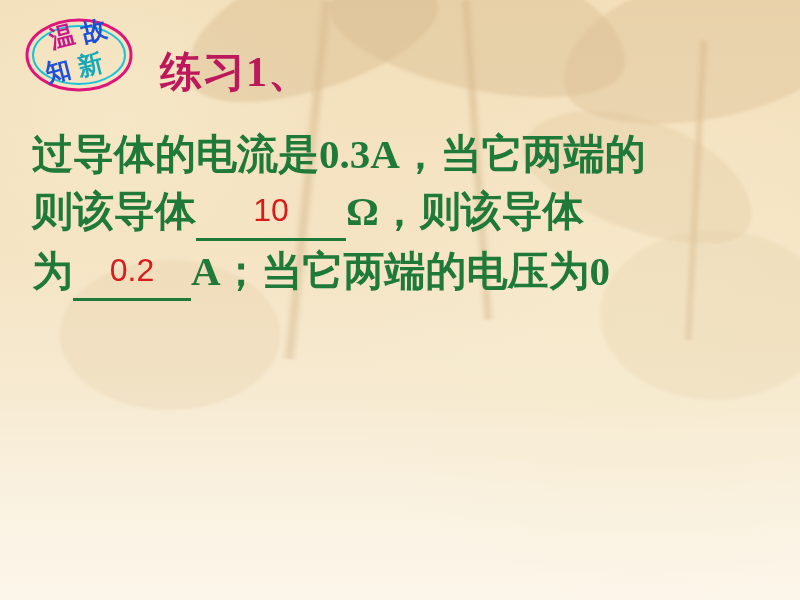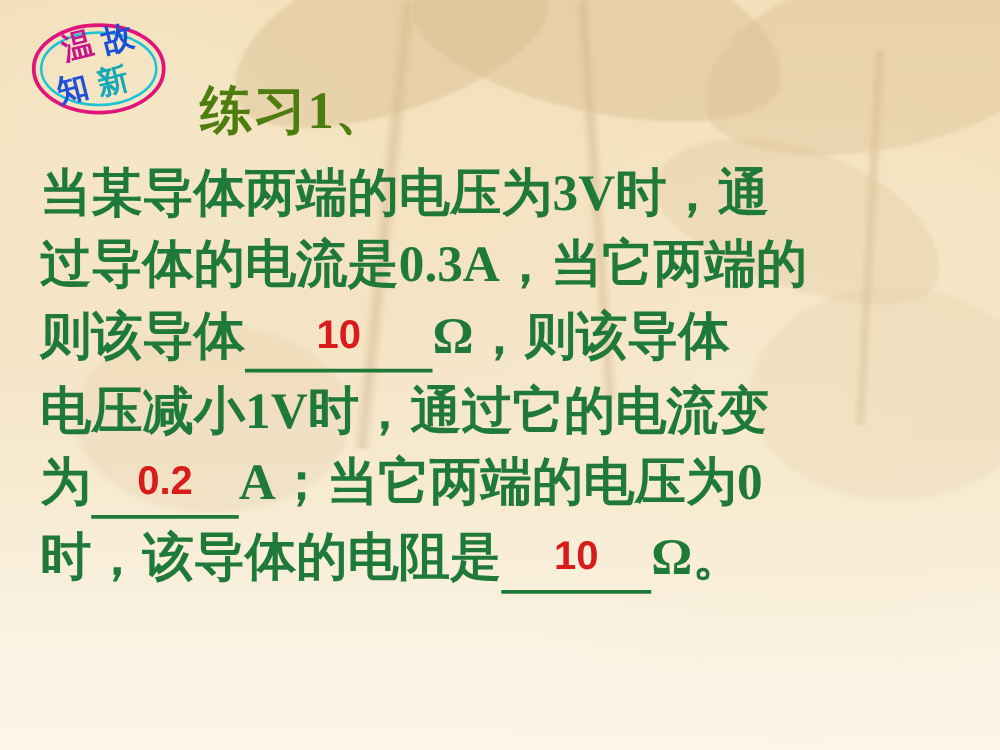--- a/index.html
+++ b/index.html
@@ -77,11 +77,11 @@
   .title {
     position: absolute;
     left: 160px;
-    top: 60px;
+    top: 44px;
     font-family: "Liberation Serif", "DejaVu Serif", serif;
     font-weight: bold;
     font-size: 42px;
-    color: #4d7c0f;
+    color: #be185d;
     letter-spacing: 1px;
     white-space: nowrap;
     text-align: center;

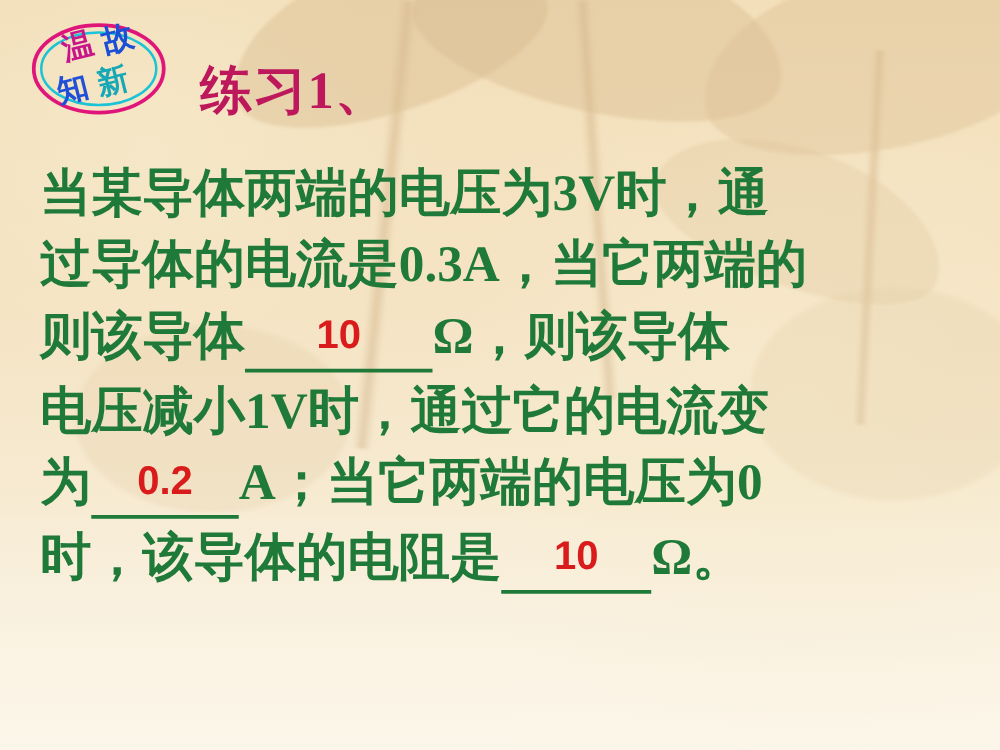--- a/index.html
+++ b/index.html
@@ -163,7 +163,6 @@
     <div class="title">练习1、</div>
 
     <div class="body-text">
-      <div class="line">当某导体两端的电压为3V时，通</div>
       <div class="line">过导体的电流是0.3A，当它两端的</div>
       <div class="line"><span>则该导体</span><span class="blank w1"><span>10</span></span><span>Ω，则该导体</span></div>
       <div class="line">电压减小1V时，通过它的电流变</div>

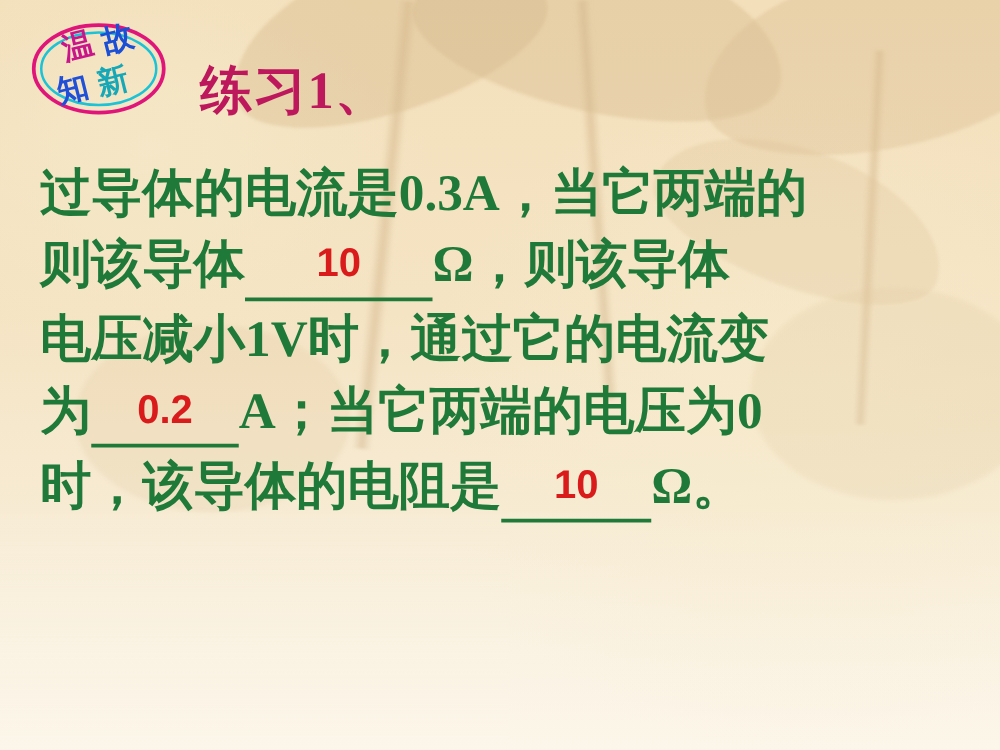--- a/index.html
+++ b/index.html
@@ -107,7 +107,7 @@
     text-align: center;
     color: #d91b1b;
     font-family: "Liberation Sans", sans-serif;
-    font-weight: bold;
+    font-weight: normal;
     font-size: 32px;
     vertical-align: baseline;
   }

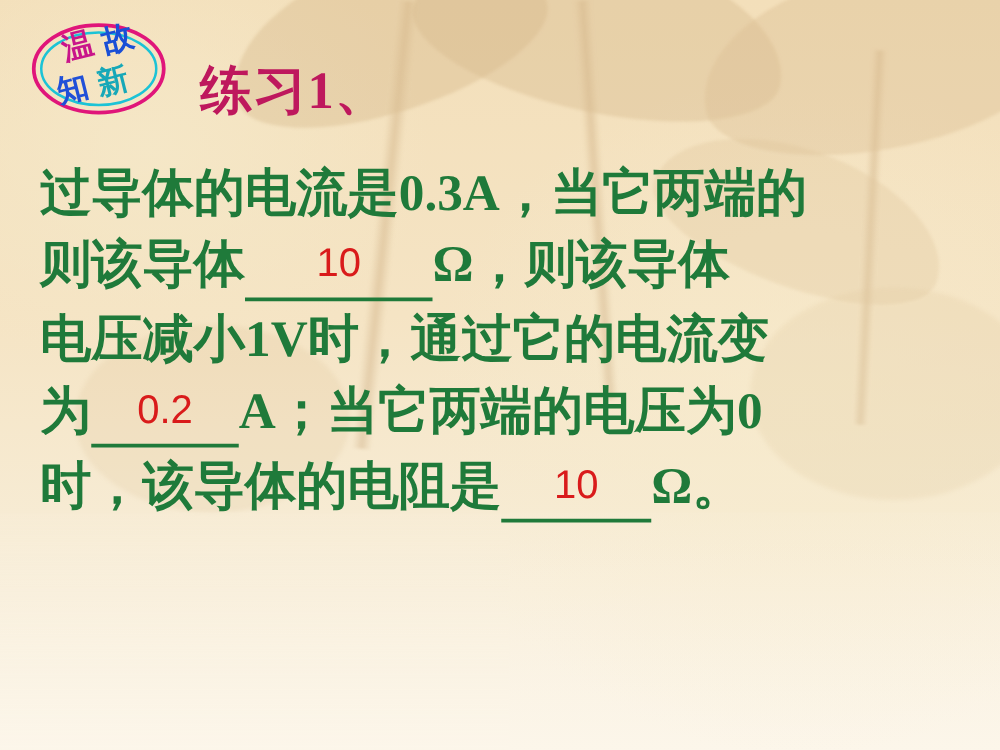--- a/index.html
+++ b/index.html
@@ -165,7 +165,6 @@
     <div class="body-text">
       <div class="line">过导体的电流是0.3A，当它两端的</div>
       <div class="line"><span>则该导体</span><span class="blank w1"><span>10</span></span><span>Ω，则该导体</span></div>
-      <div class="line">电压减小1V时，通过它的电流变</div>
       <div class="line"><span>为</span><span class="blank w2"><span>0.2</span></span><span>A；当它两端的电压为0</span></div>
       <div class="line"><span>时，该导体的电阻是</span><span class="blank w3"><span>10</span></span><span>Ω。</span></div>
     </div>

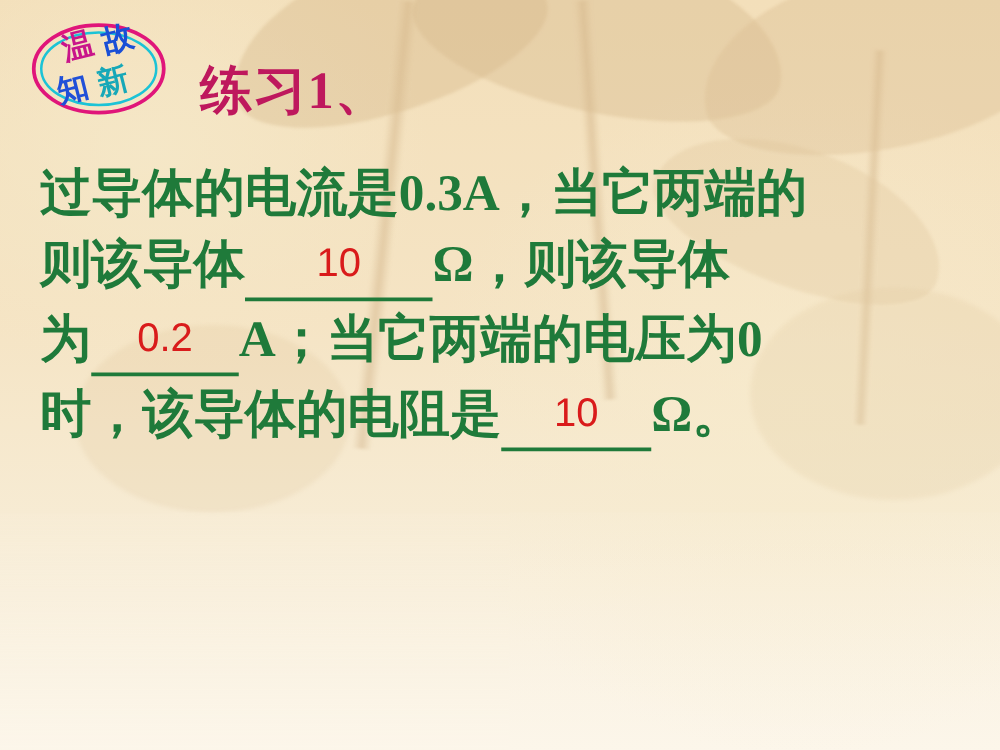--- a/index.html
+++ b/index.html
@@ -166,7 +166,6 @@
       <div class="line">过导体的电流是0.3A，当它两端的</div>
       <div class="line"><span>则该导体</span><span class="blank w1"><span>10</span></span><span>Ω，则该导体</span></div>
       <div class="line"><span>为</span><span class="blank w2"><span>0.2</span></span><span>A；当它两端的电压为0</span></div>
-      <div class="line"><span>时，该导体的电阻是</span><span class="blank w3"><span>10</span></span><span>Ω。</span></div>
     </div>
   </div>
 </div>

